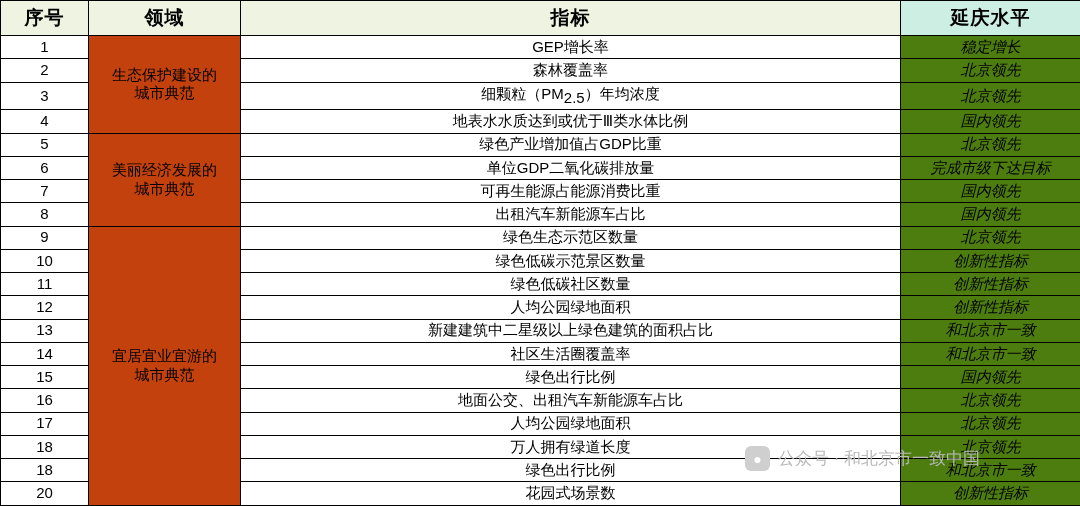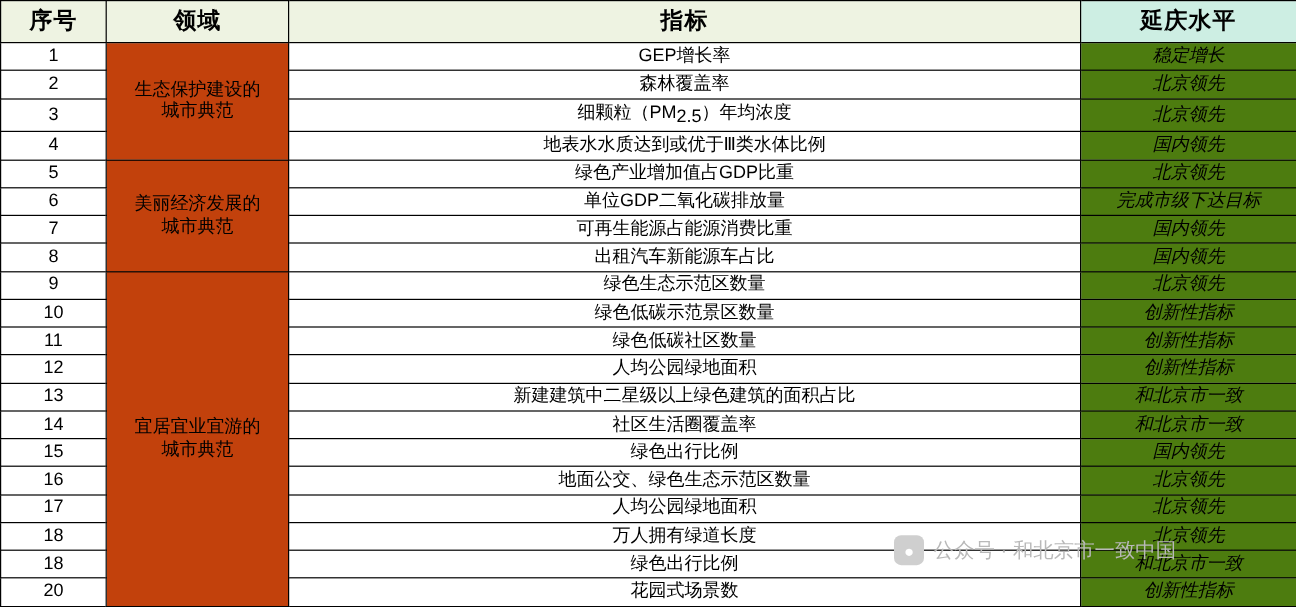--- a/index.html
+++ b/index.html
@@ -215,7 +215,7 @@
 
       <tr>
         <td class="no">16</td>
-        <td class="ind">地面公交、绿色生态示范区数量</td>
+        <td class="ind">地面公交、出租汽车新能源车占比</td>
         <td class="lev">北京领先</td>
       </tr>
 

